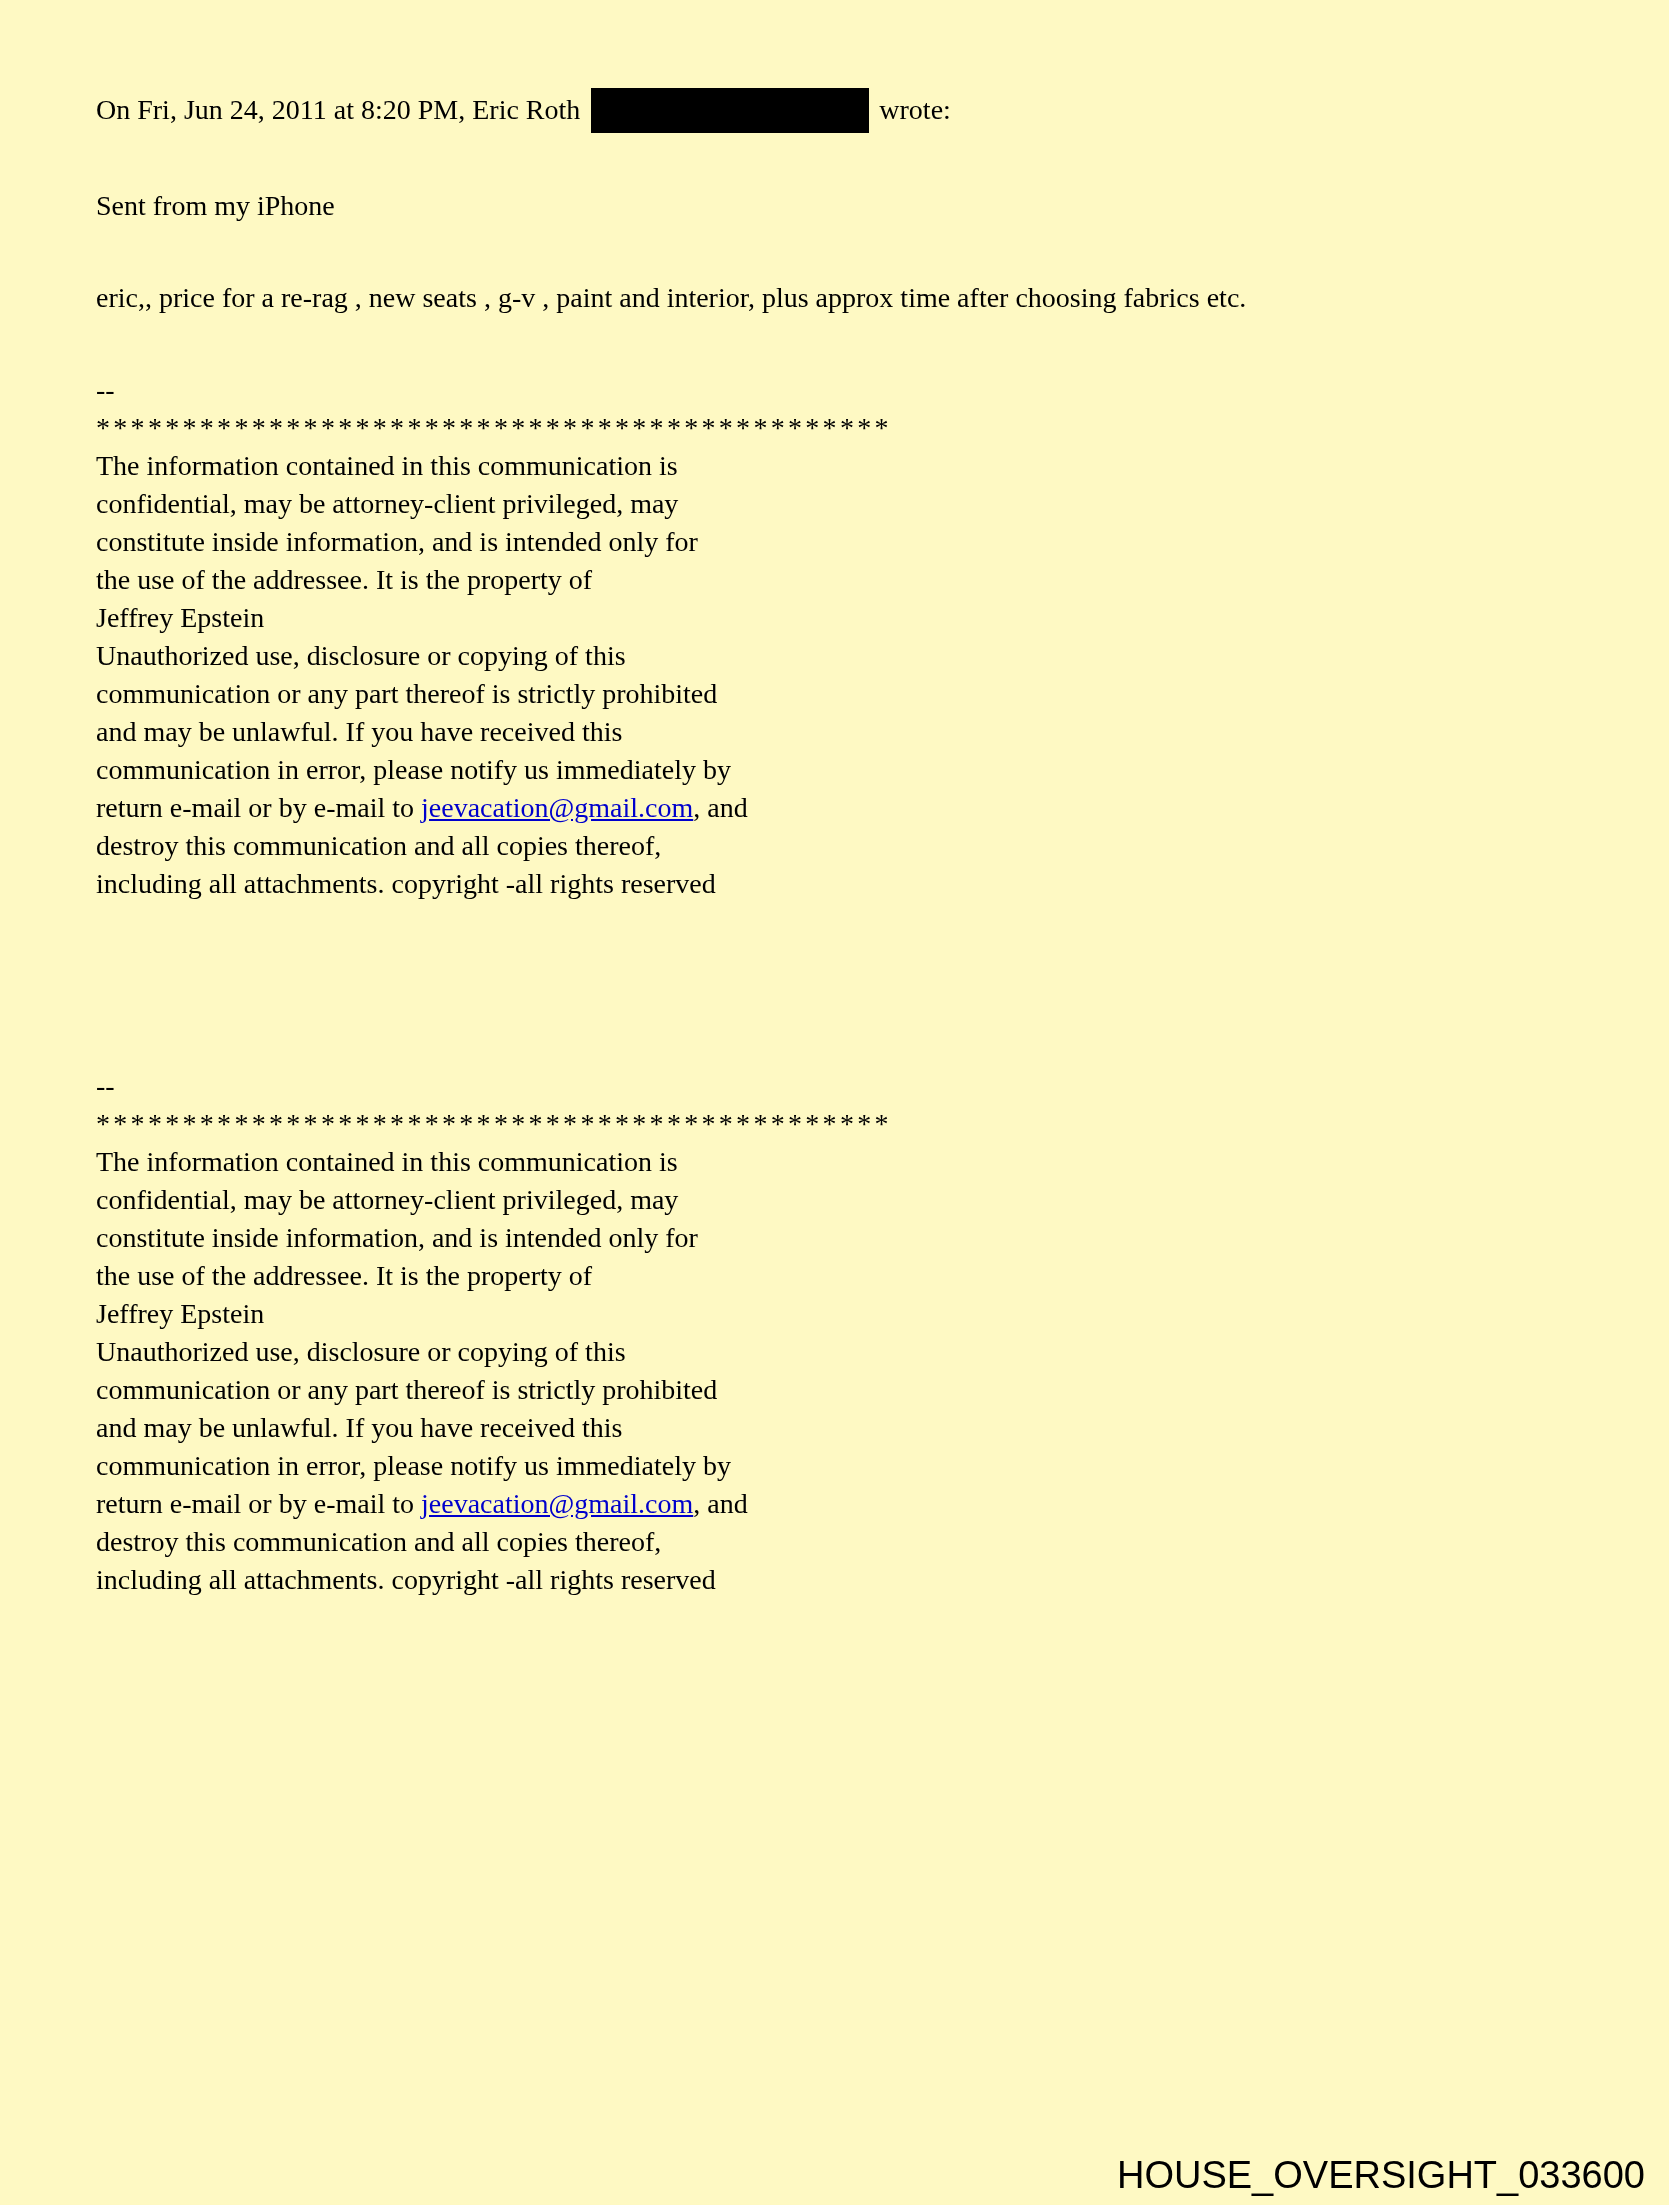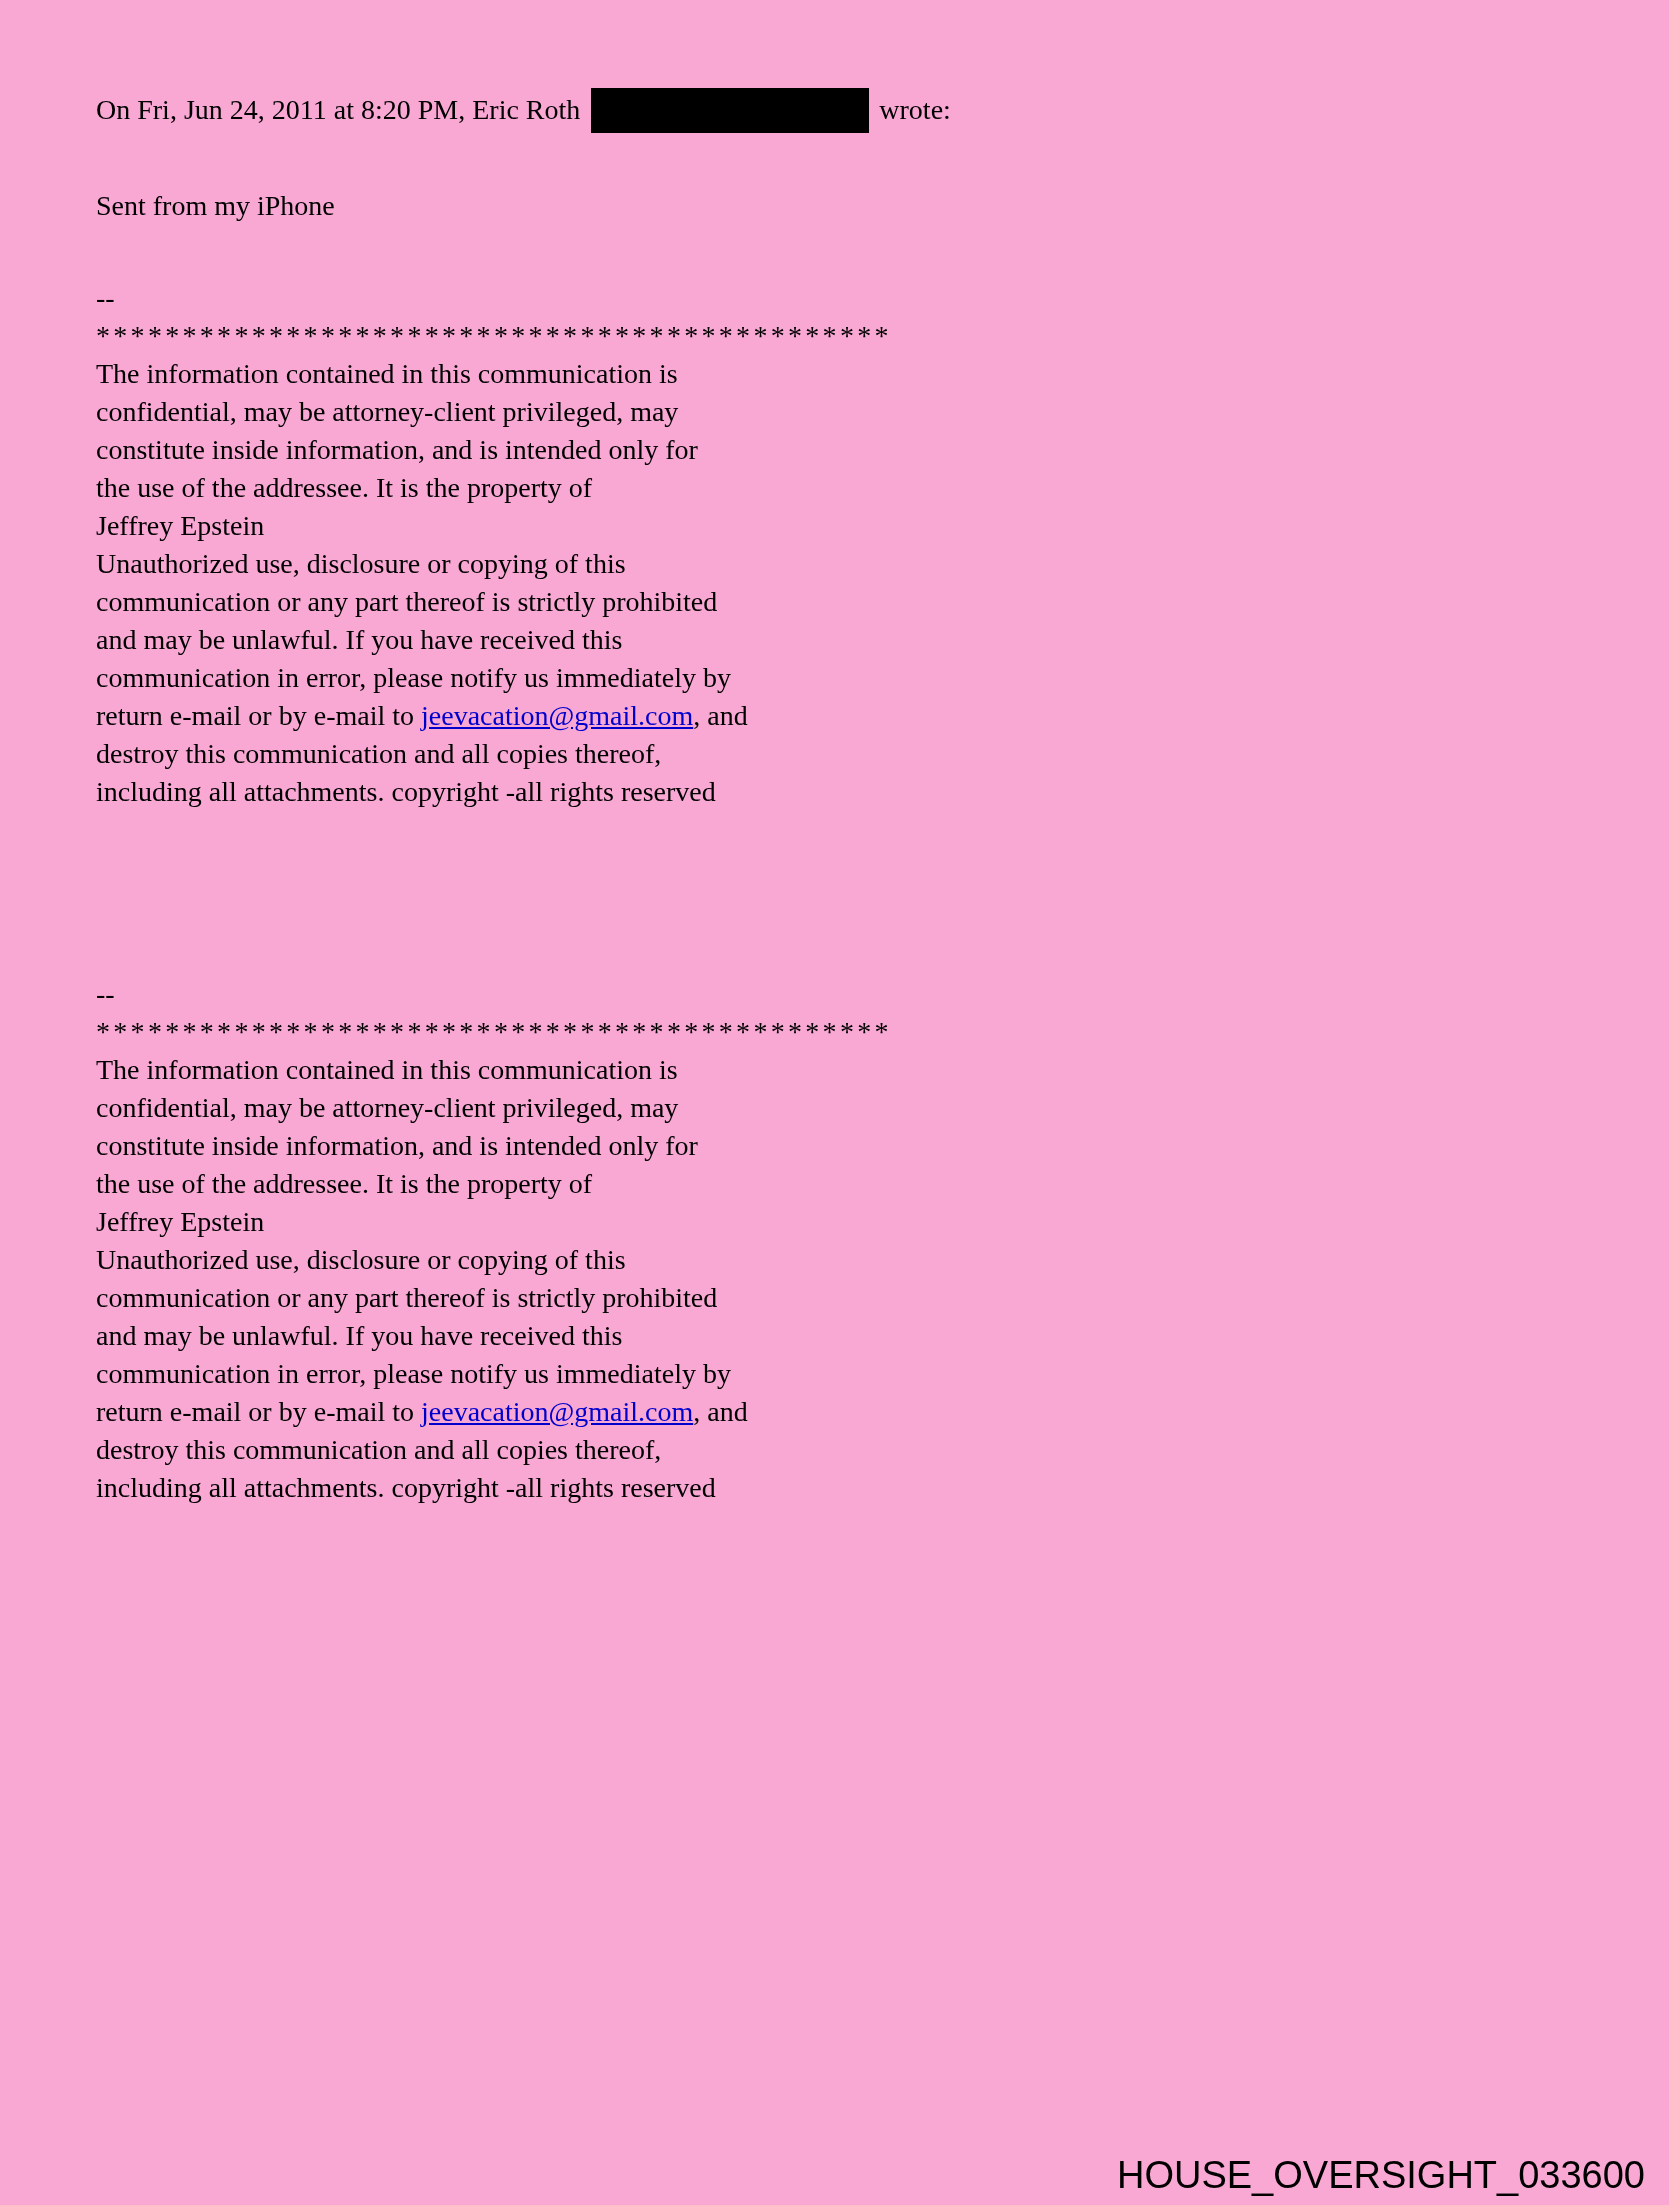--- a/index.html
+++ b/index.html
@@ -11,7 +11,7 @@
     position: relative;
     width: 1669px;
     height: 2205px;
-    background: #f9a8d4;
+    background: #fef9c3;
     overflow: hidden;
     font-family: "Liberation Serif", serif;
     color: #000000;

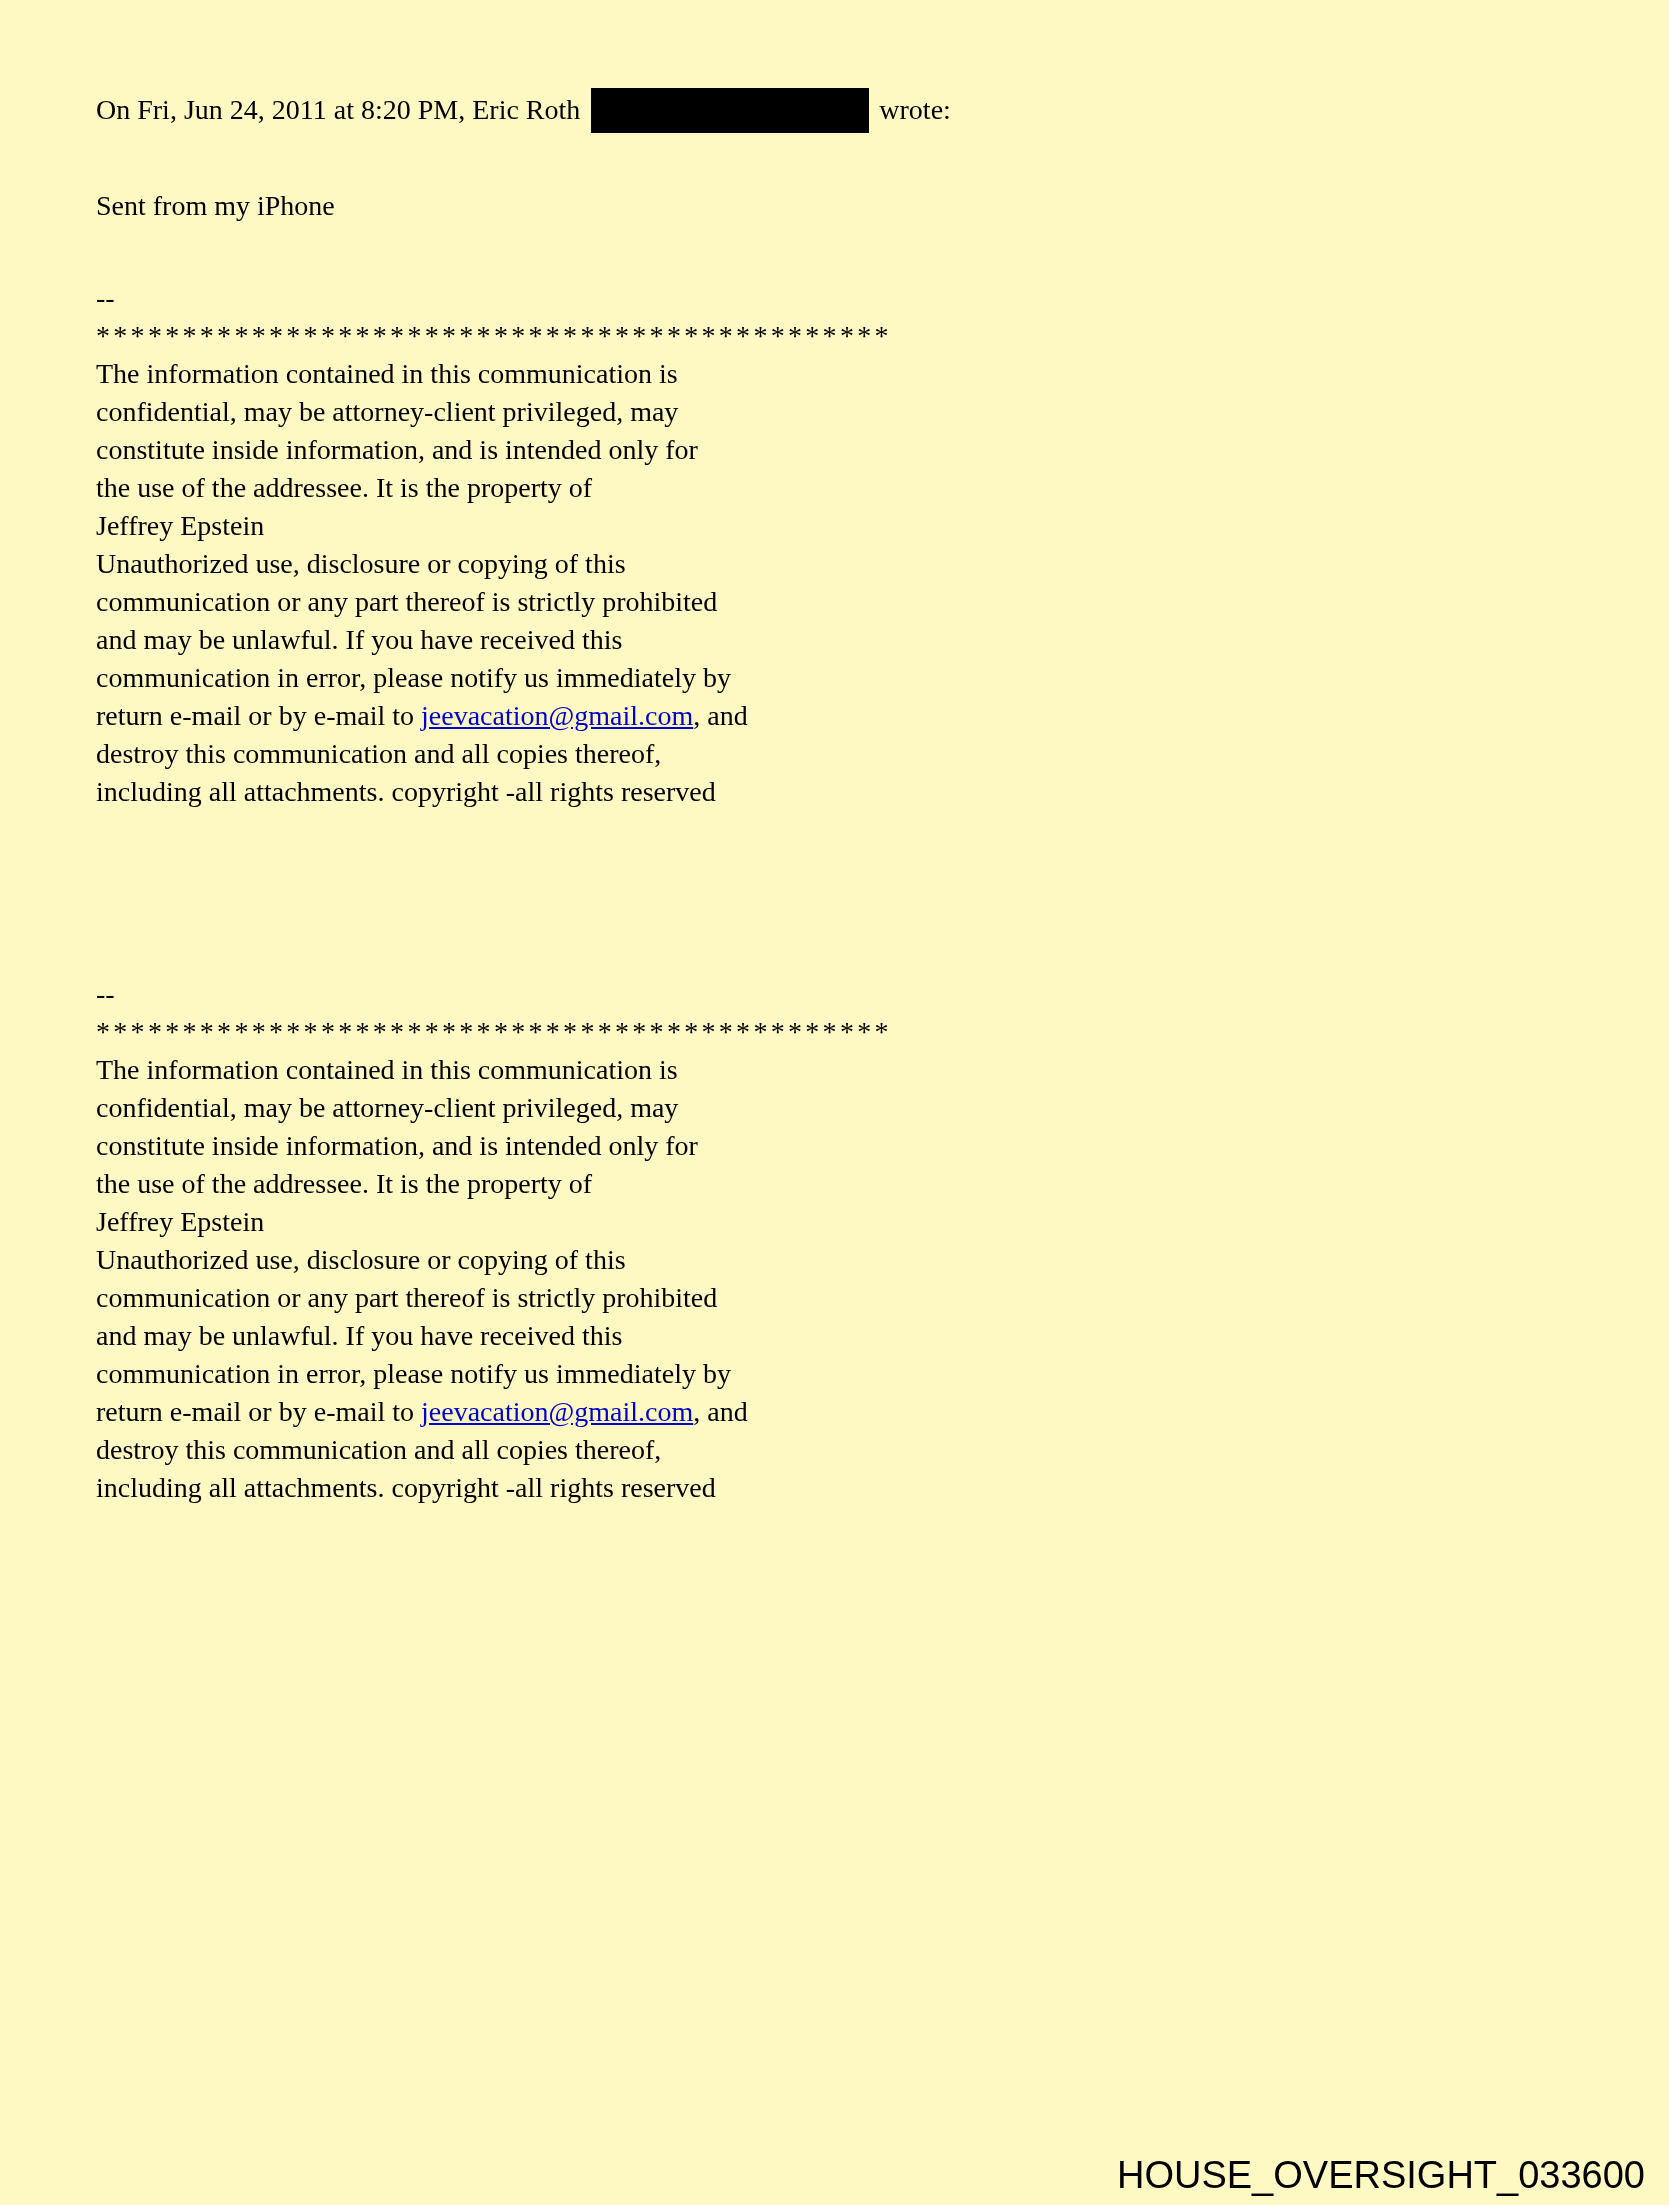--- a/index.html
+++ b/index.html
@@ -68,6 +68,7 @@
     <div class="line gap-1">Sent from my iPhone</div>
 
 
+    <div class="line gap-1">eric,, price for a re-rag , new seats , g-v , paint and interior, plus approx time after choosing fabrics etc.</div>
 
     <div class="sig-block gap-1">
       <div class="line">--</div>

